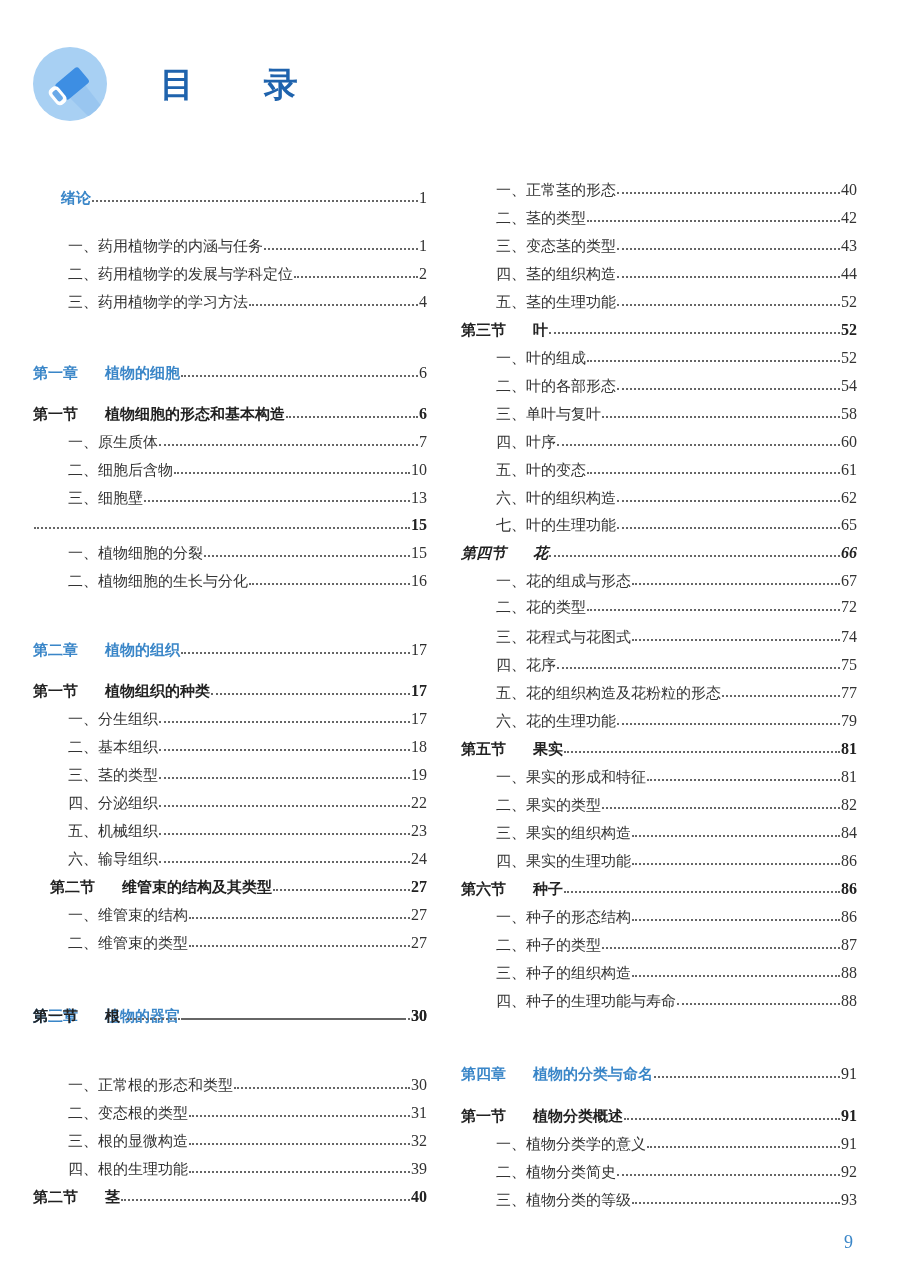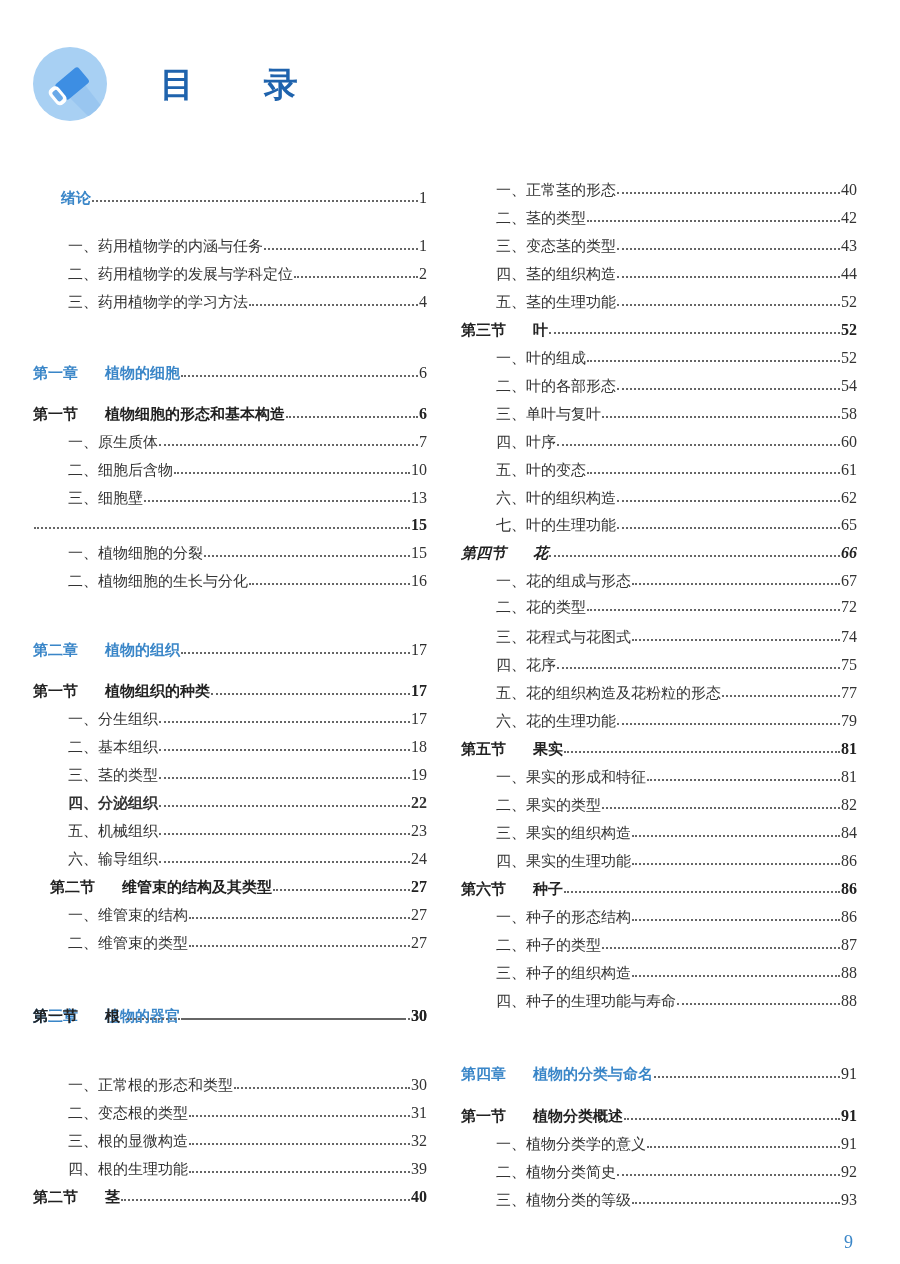--- a/index.html
+++ b/index.html
@@ -140,7 +140,7 @@
       <span class="leader"></span>
       <span class="page">19</span>
     </div>
-    <div class="row item" style="top: 789px; font-weight: bold;">
+    <div class="row item" style="top: 789px;">
       <span class="label"><span>四、分泌组织</span></span>
       <span class="leader"></span>
       <span class="page">22</span>

